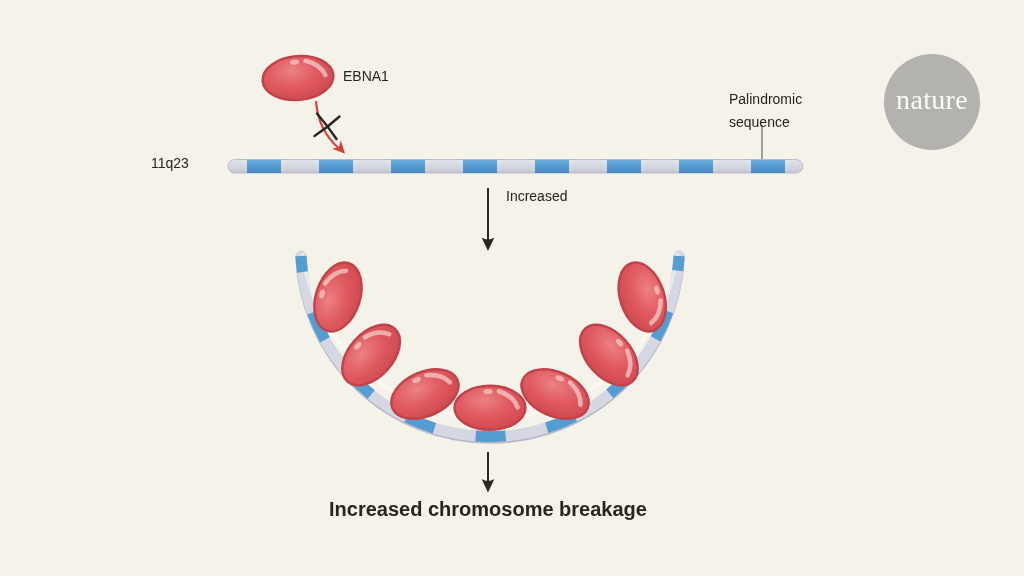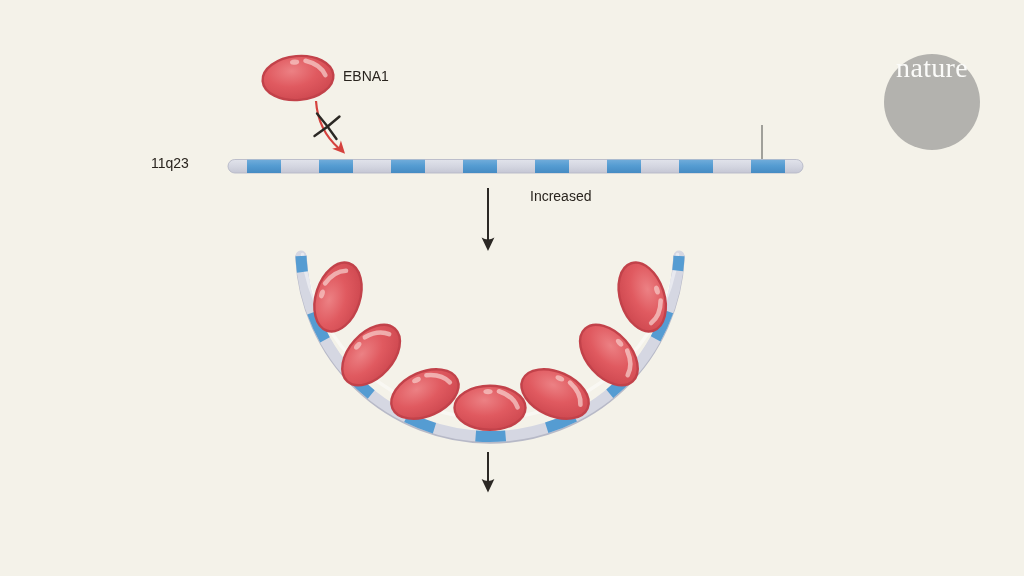--- a/index.html
+++ b/index.html
@@ -143,6 +143,10 @@
 
   <div class="label label-locus">11q23</div>
 
+  <div class="label label-palindromic">
+    <div>Palindromic</div>
+    <div>sequence</div>
+  </div>
 
   <div class="label label-expression">
     <div>Increased</div>

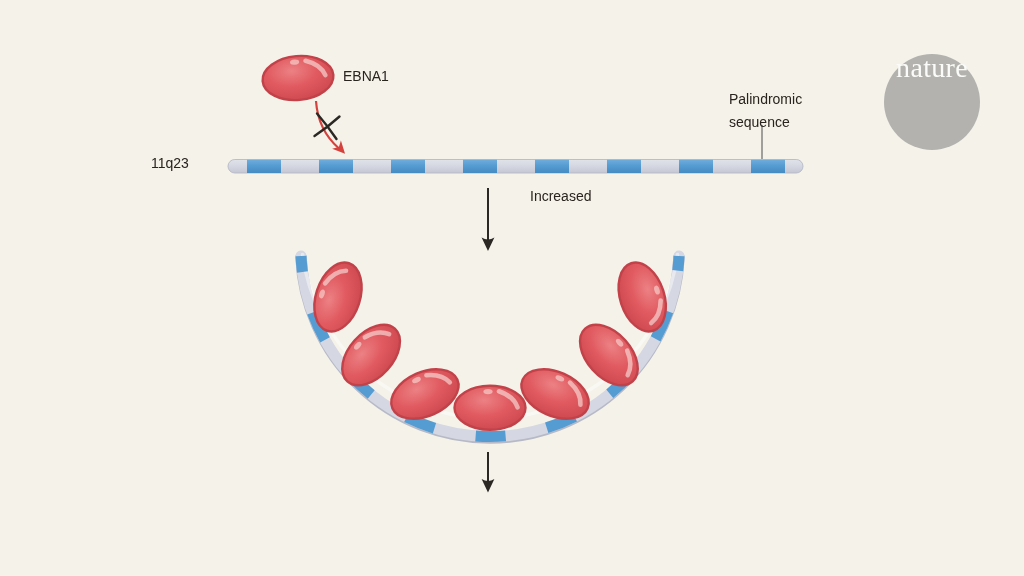--- a/index.html
+++ b/index.html
@@ -39,7 +39,7 @@
     width: 96px; height: 96px;
     border-radius: 50%;
     background: var(--logo-circle, #b3b2ae);
-    display: flex; align-items: flex-start; justify-content: center;
+    display: flex; align-items: center; justify-content: center;
   }
   .nature-logo span {
     font-family: "Liberation Serif", serif;

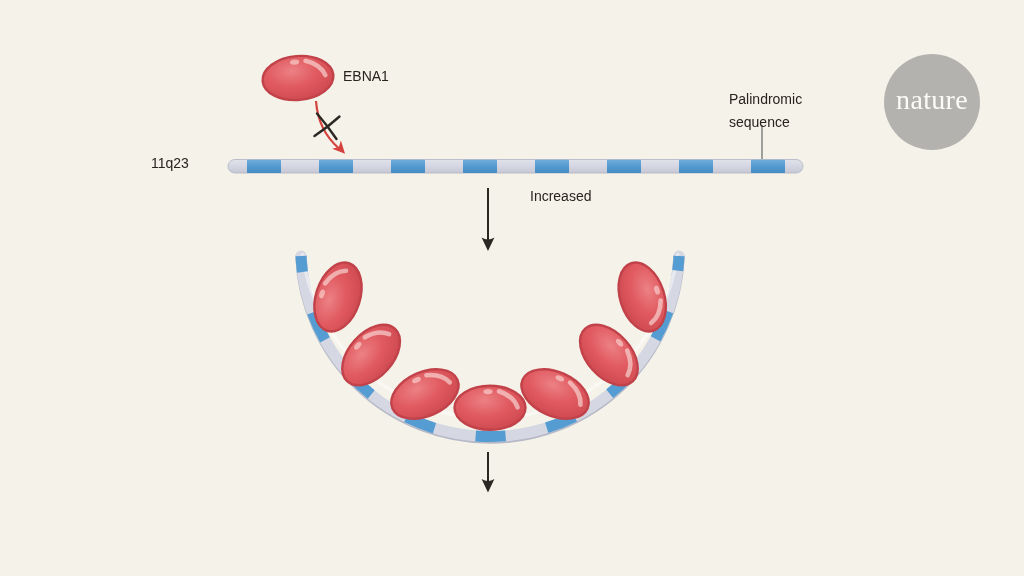--- a/index.html
+++ b/index.html
@@ -27,7 +27,7 @@
   .label-ebna1        { left: 343px; top: 65px; }
   .label-locus        { left: 151px; top: 152px; }
   .label-palindromic  { left: 729px; top: 88px; }
-  .label-expression   { left: 506px; top: 185px; margin-left: 24px; }
+  .label-expression   { left: 506px; top: 185px; }
   .label-outcome {
     left: 308px; top: 498px; width: 360px;
     text-align: center; font-weight: 700; font-size: 20px;

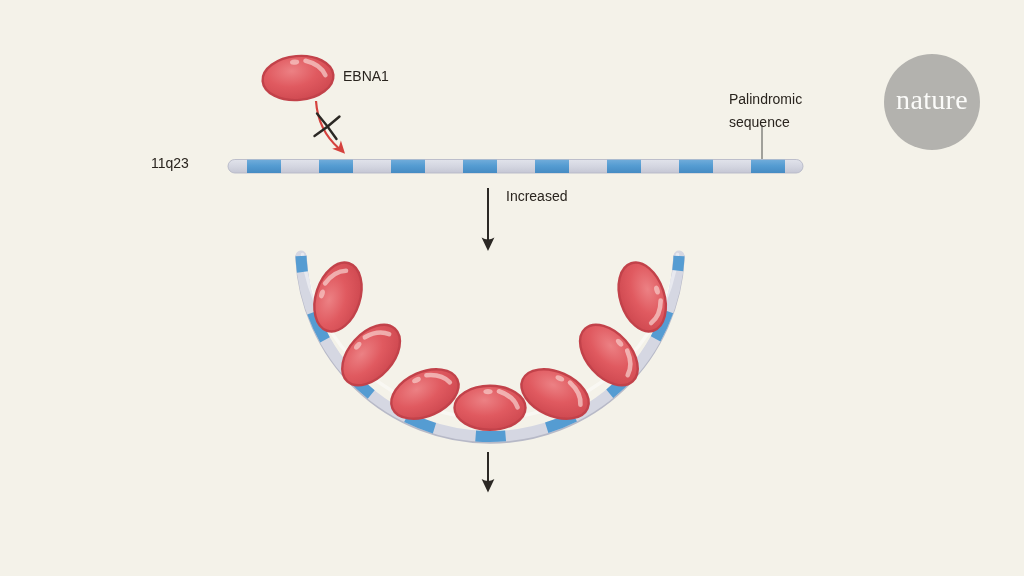--- a/index.html
+++ b/index.html
@@ -152,6 +152,7 @@
     <div>Increased</div>
   </div>
 
+  <div class="label label-outcome">Increased chromosome breakage</div>
 
   <div class="nature-logo">
     <span>nature</span>

